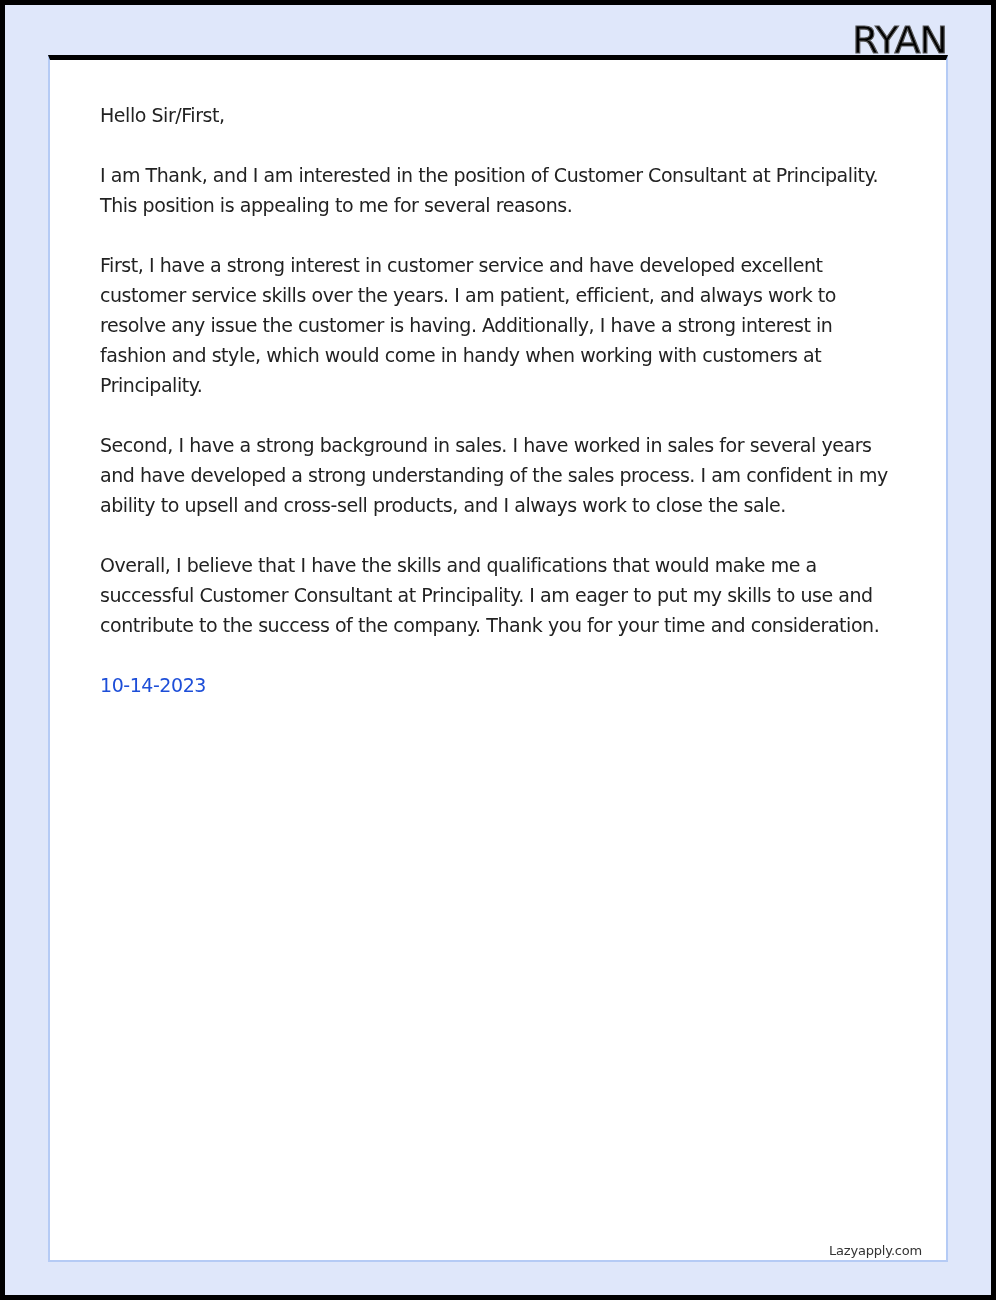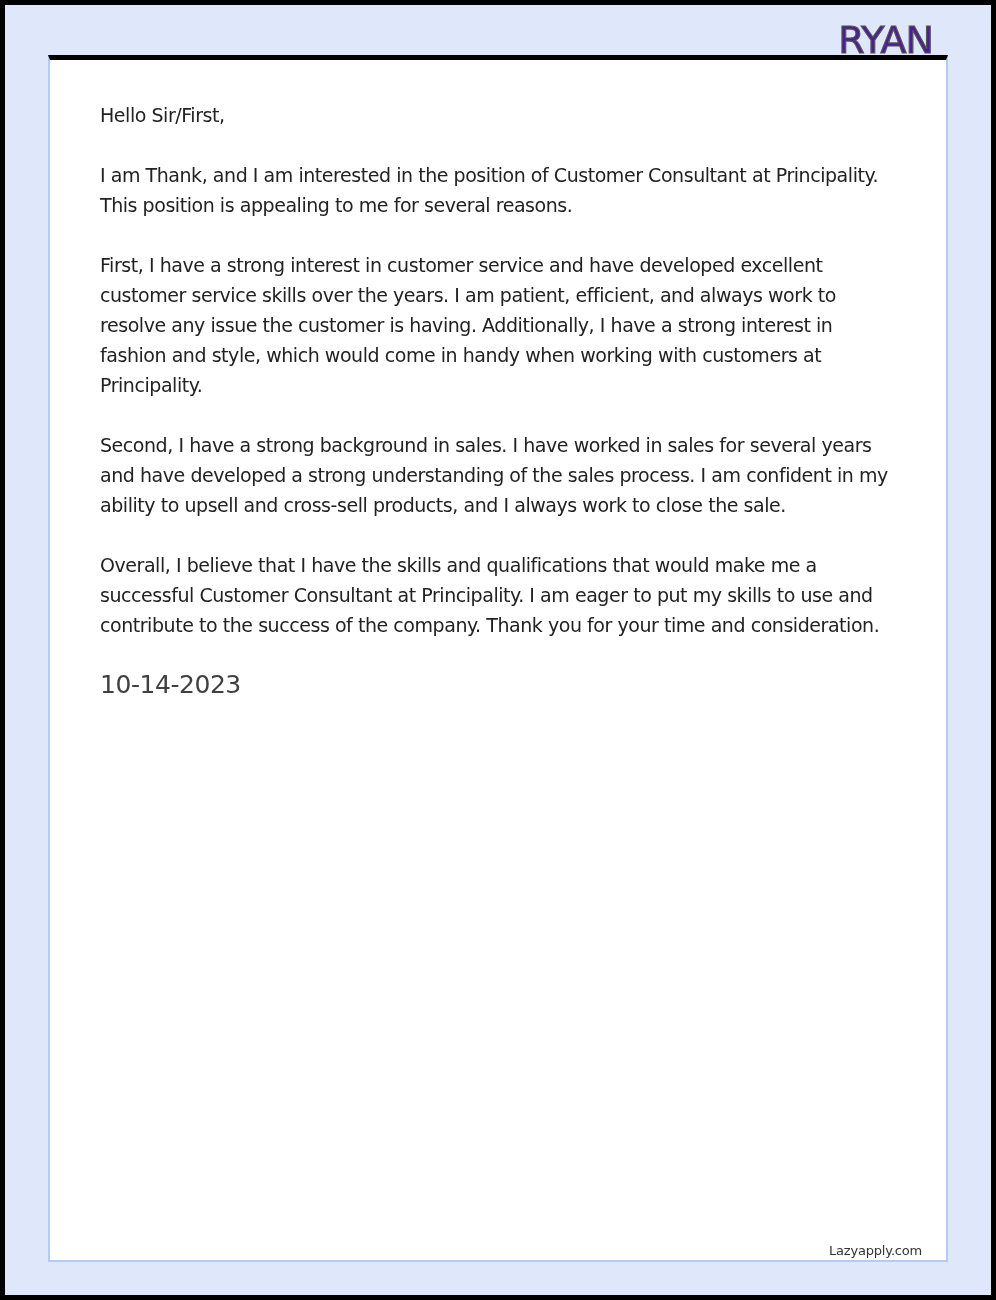--- a/index.html
+++ b/index.html
@@ -11,10 +11,10 @@
     font-family: "DejaVu Sans", sans-serif;
   }
   .name {
-    position: absolute; right: 58px; top: 12px;
+    position: absolute; right: 44px; top: 12px;
     font-family: "DejaVu Sans", sans-serif;
     font-size: 38px; letter-spacing: -1px; line-height: 46px;
-    color: #4c1d95;
+    color: #000000;
     -webkit-text-stroke: 1.2px #555;
     font-weight: normal;
   }

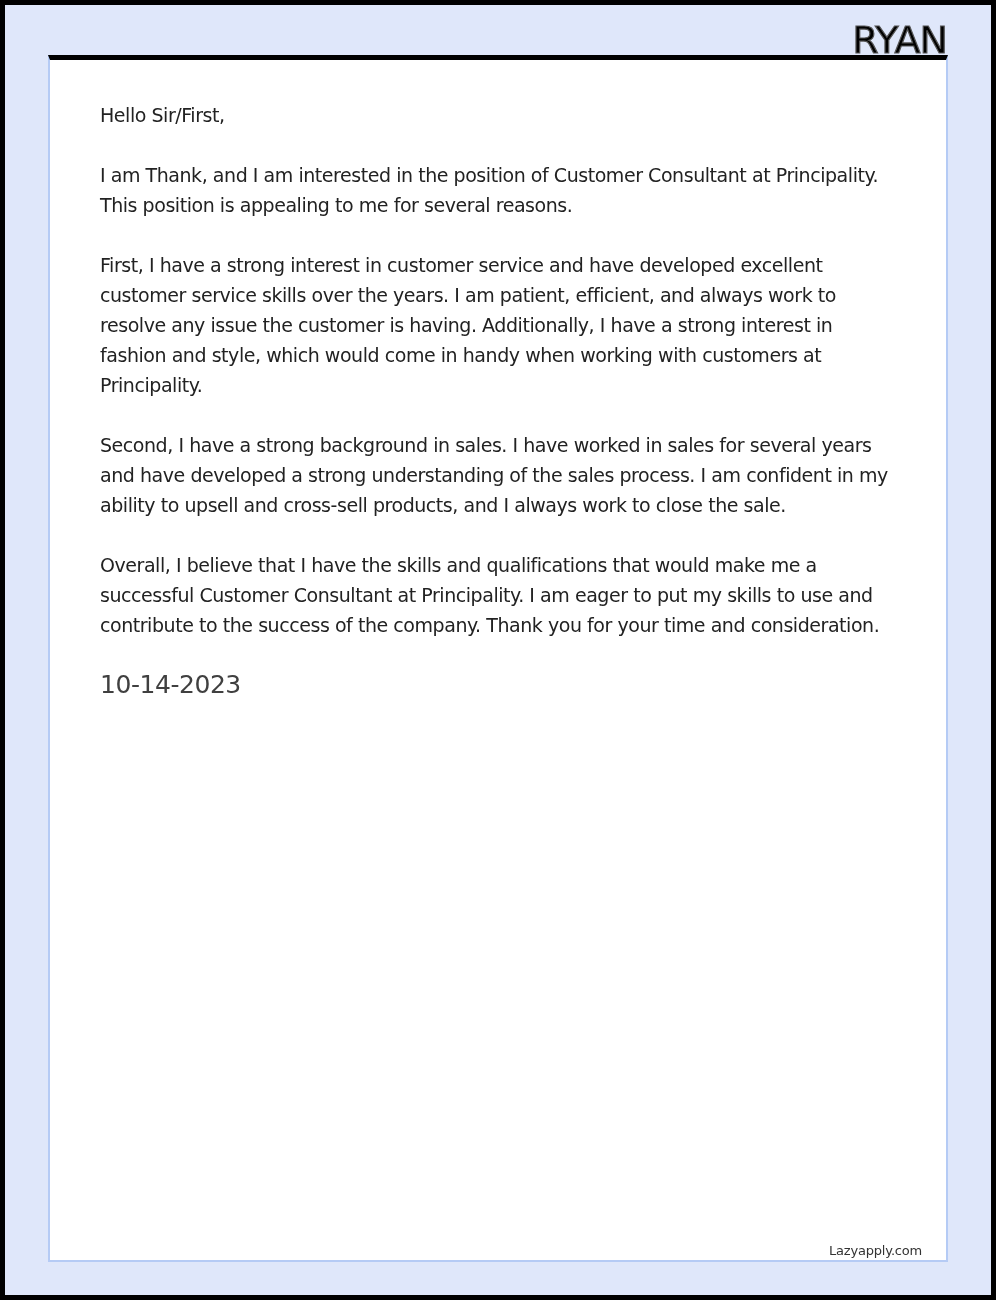--- a/index.html
+++ b/index.html
@@ -35,7 +35,7 @@
   }
   .letter p { margin: 0 0 30px 0; }
   .letter p.last { }
-  .date { color: #404040; font-size: 25px; line-height: 30px; }
+  .date { color: #1d4ed8; font-size: 19px; line-height: 30px; }
   .footer {
     position: absolute; right: 24px; bottom: 2px;
     font-size: 13px; color: #333; letter-spacing: -0.2px;

